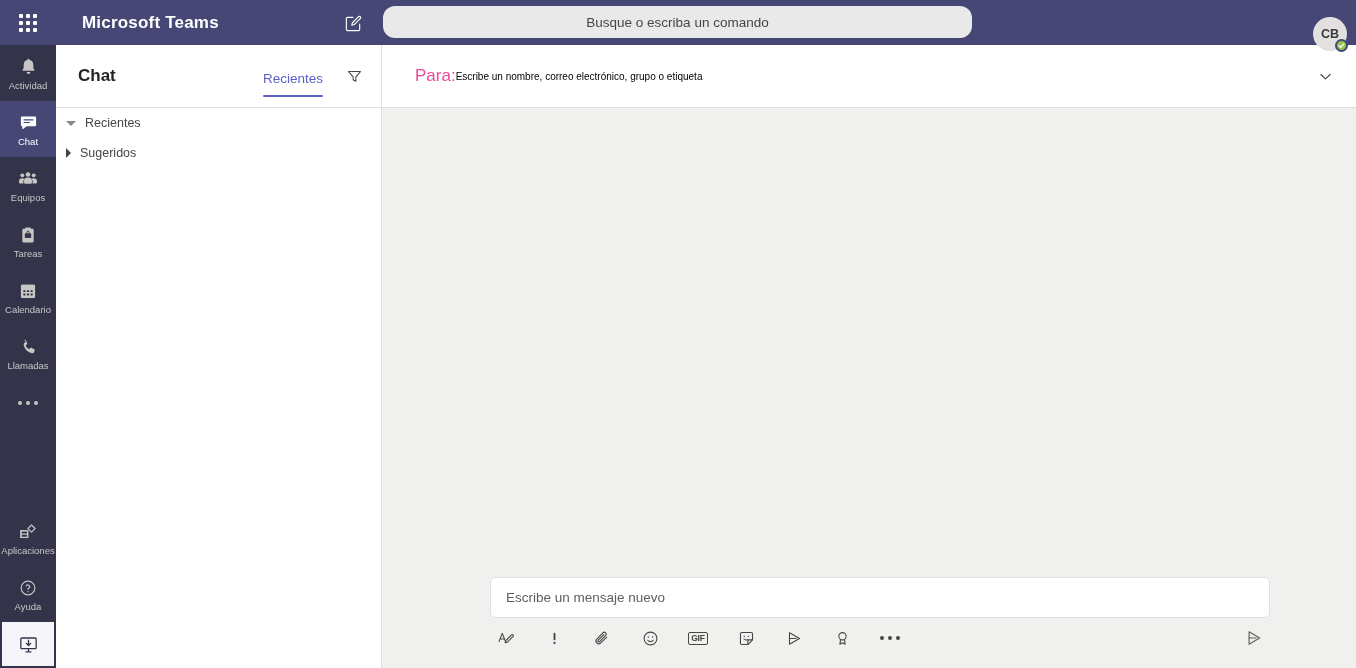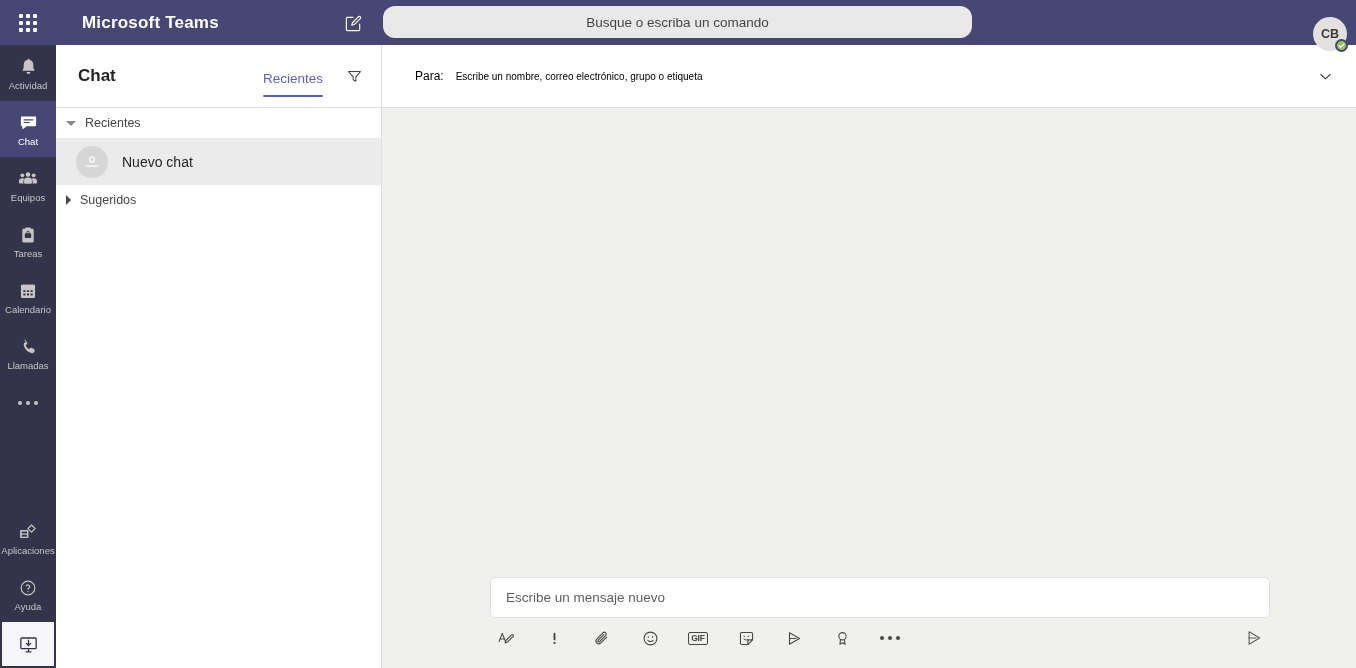--- a/index.html
+++ b/index.html
@@ -173,7 +173,7 @@
     display:flex; align-items:center;
     padding-left: 33px; padding-right: 16px;
   }
-  .to-label { font-size: 12px; color:#000000; margin-right: 12px; }
+  .to-label { font-size: 17px; color:#ec4899; }
   .to-input {
     flex:1; font-size: 10px; color:#000000; cursor:text;
   }

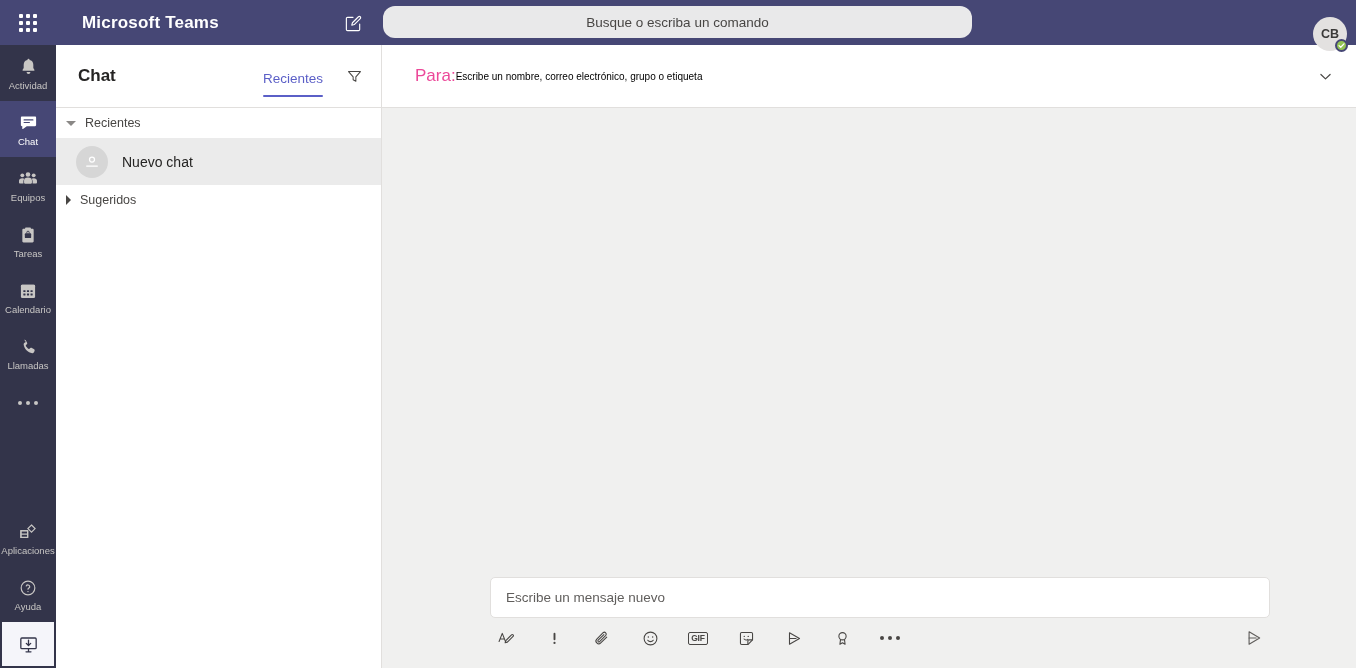--- a/index.html
+++ b/index.html
@@ -393,15 +393,6 @@
         <span>Recientes</span>
       </div>
 
-      <div class="cl-row">
-        <span class="cl-avatar">
-          <svg width="20" height="20" viewBox="0 0 24 24" fill="none" stroke="#ffffff" stroke-width="1.5">
-            <circle cx="12" cy="9" r="3"></circle>
-            <path d="M5.6 16.8h12.8" stroke-linecap="round"></path>
-          </svg>
-        </span>
-        <span class="cl-row-name">Nuevo chat</span>
-      </div>
 
       <div class="cl-section">
         <span class="tri-right"></span>

